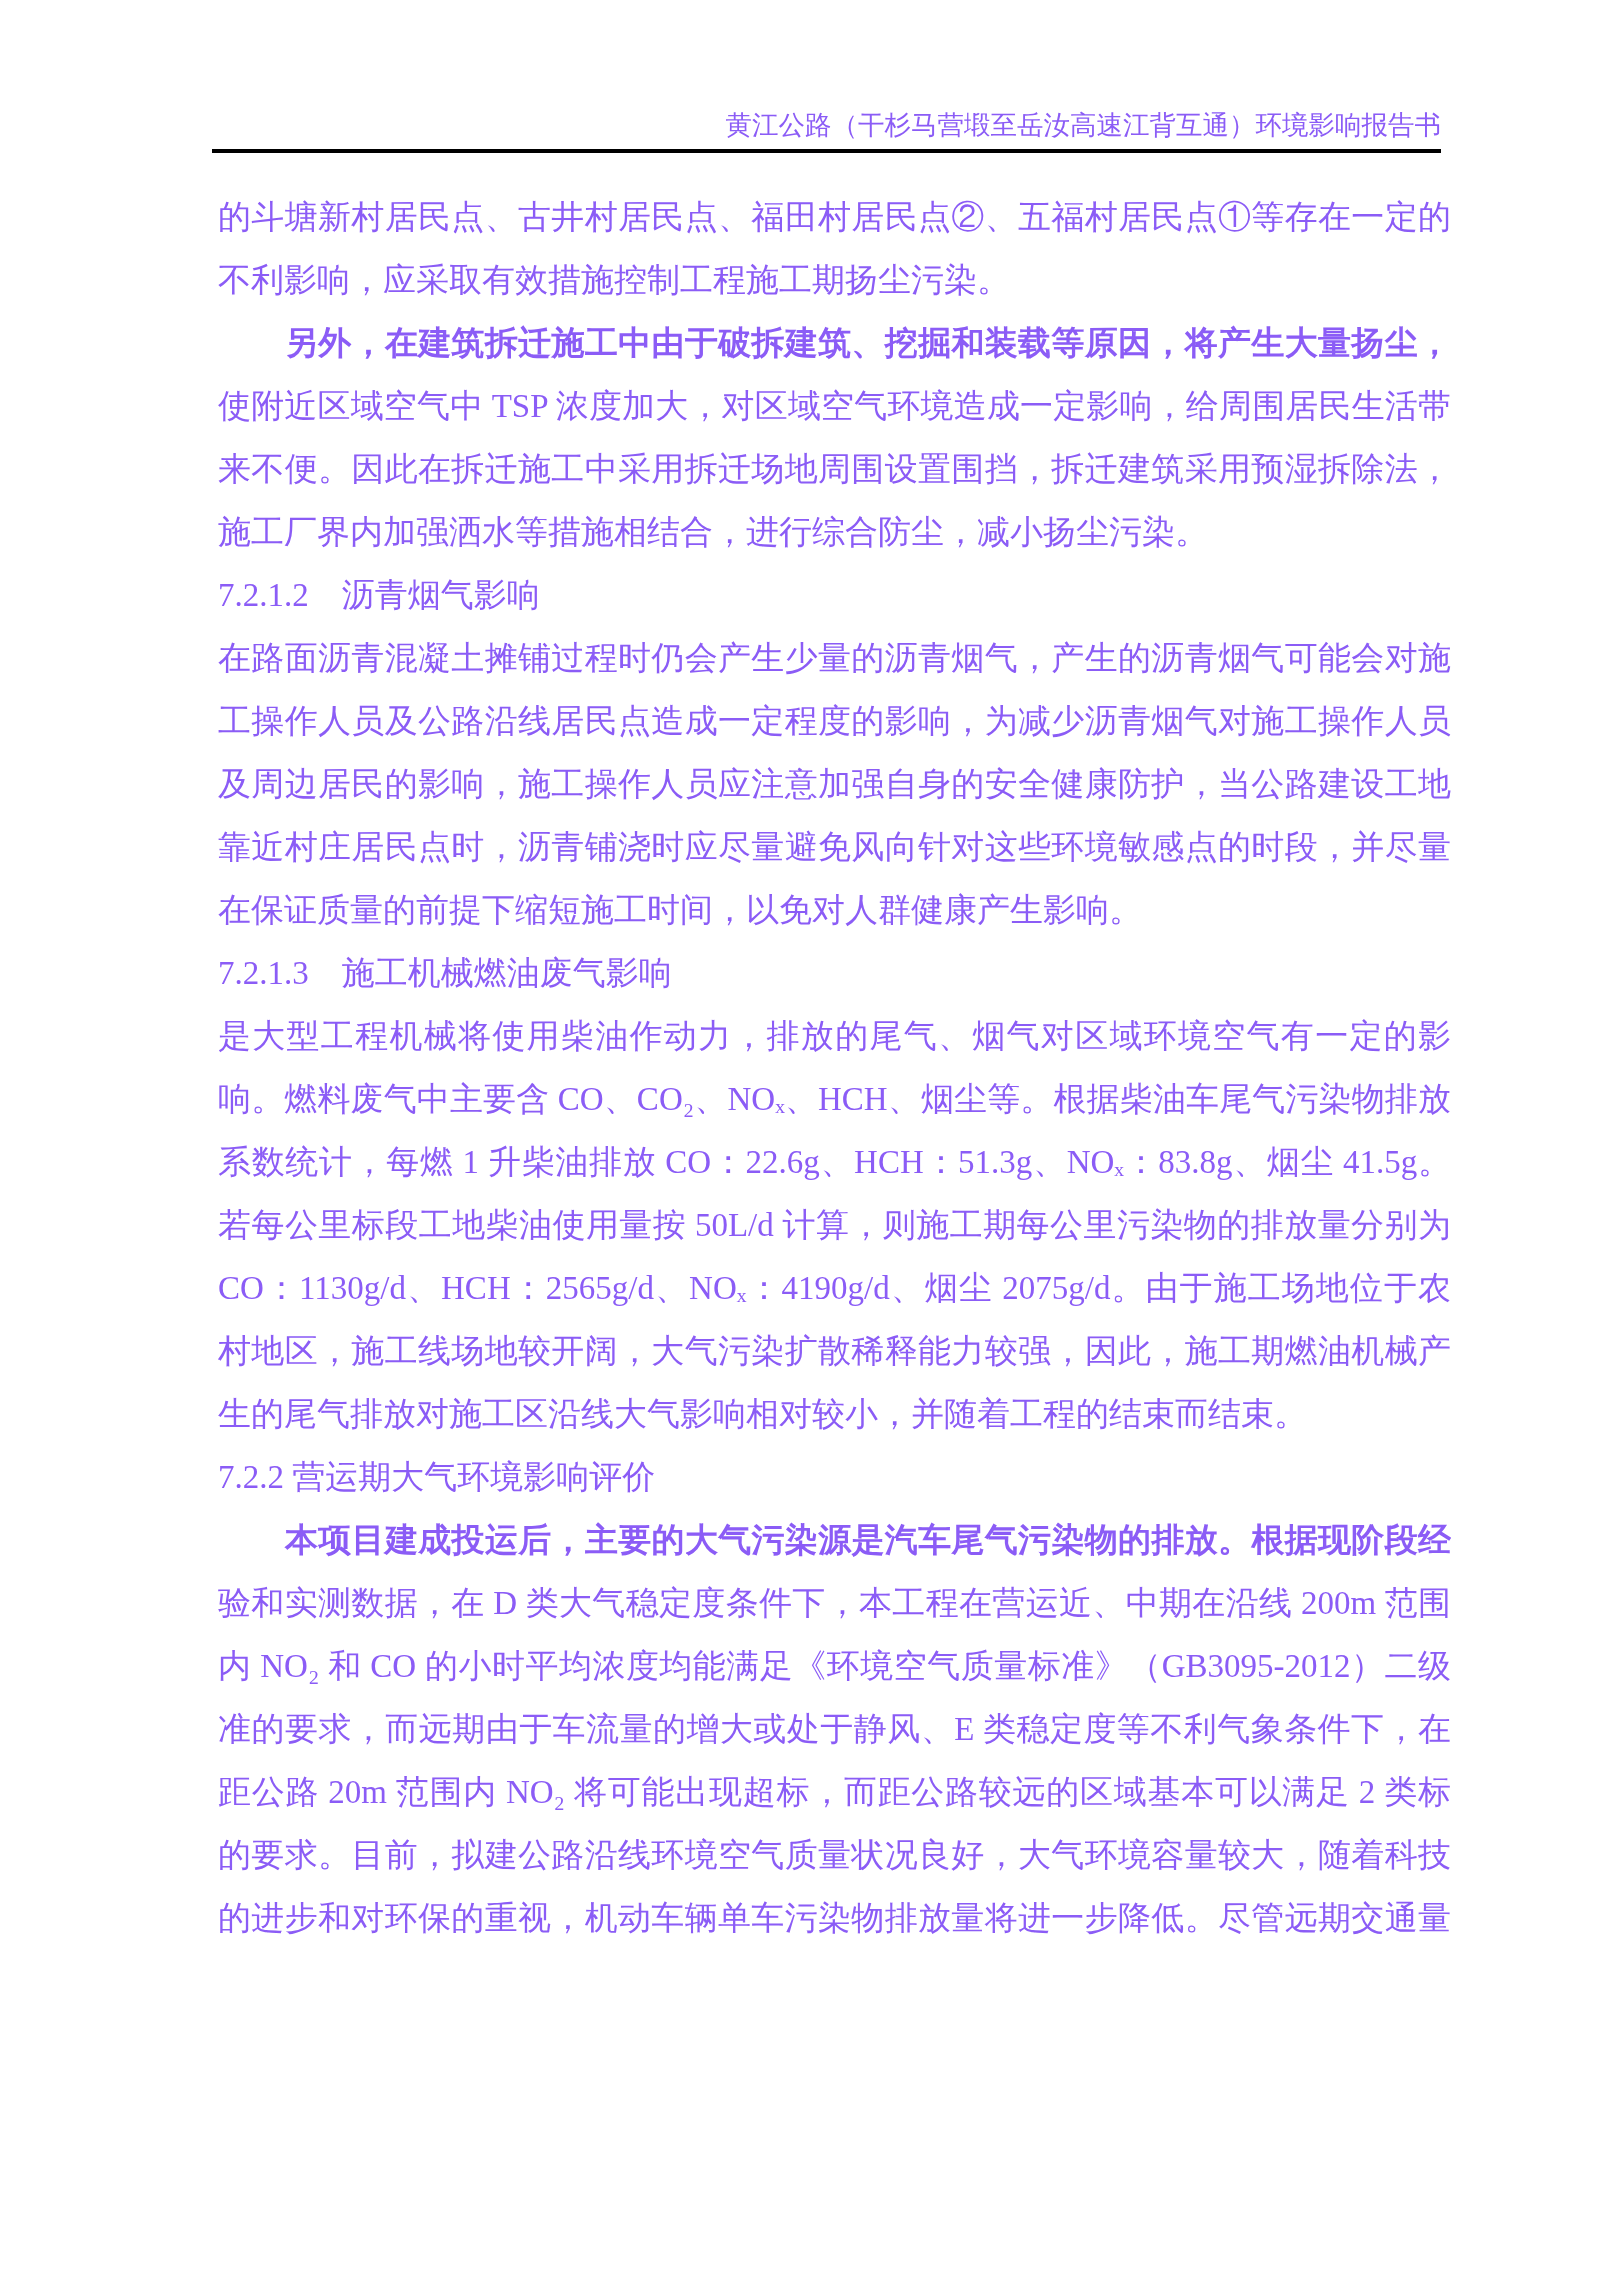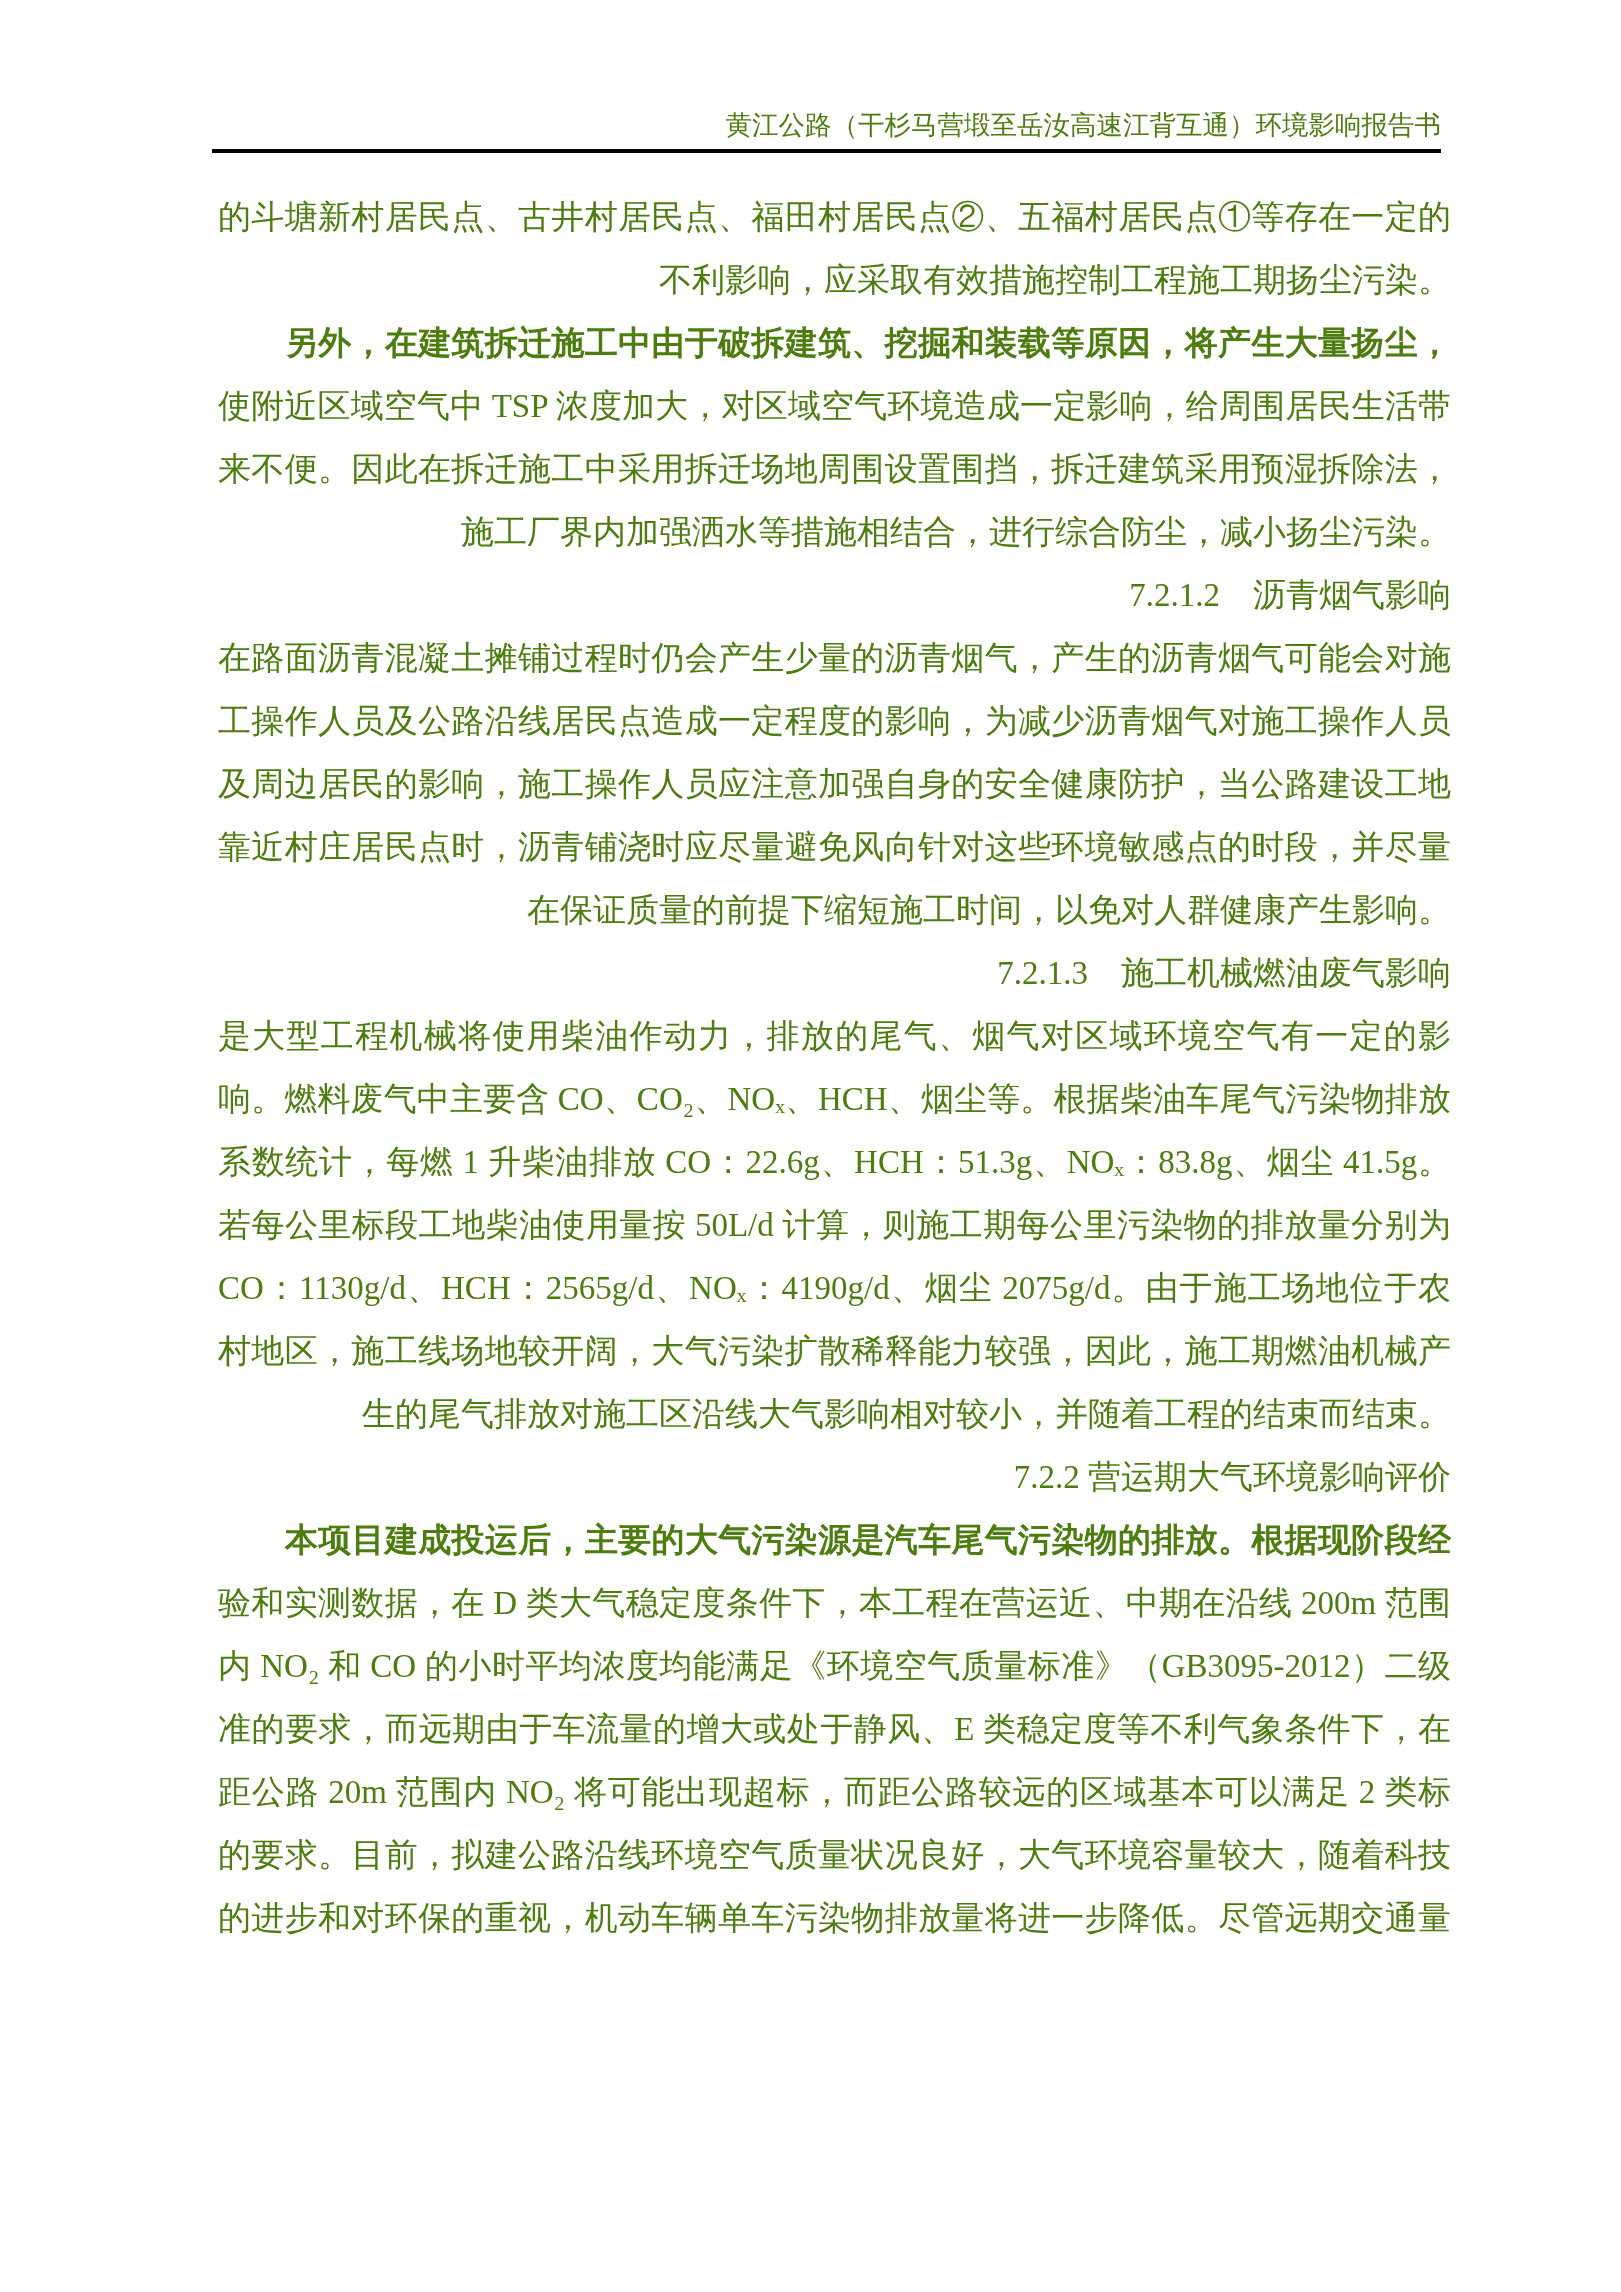--- a/index.html
+++ b/index.html
@@ -10,7 +10,7 @@
     margin:0 auto;
     overflow:hidden;
     font-family:"Liberation Serif","DejaVu Serif",serif;
-    color:#4d7c0f;
+    color:#8b5cf6;
   }
   .header{
     position:absolute;

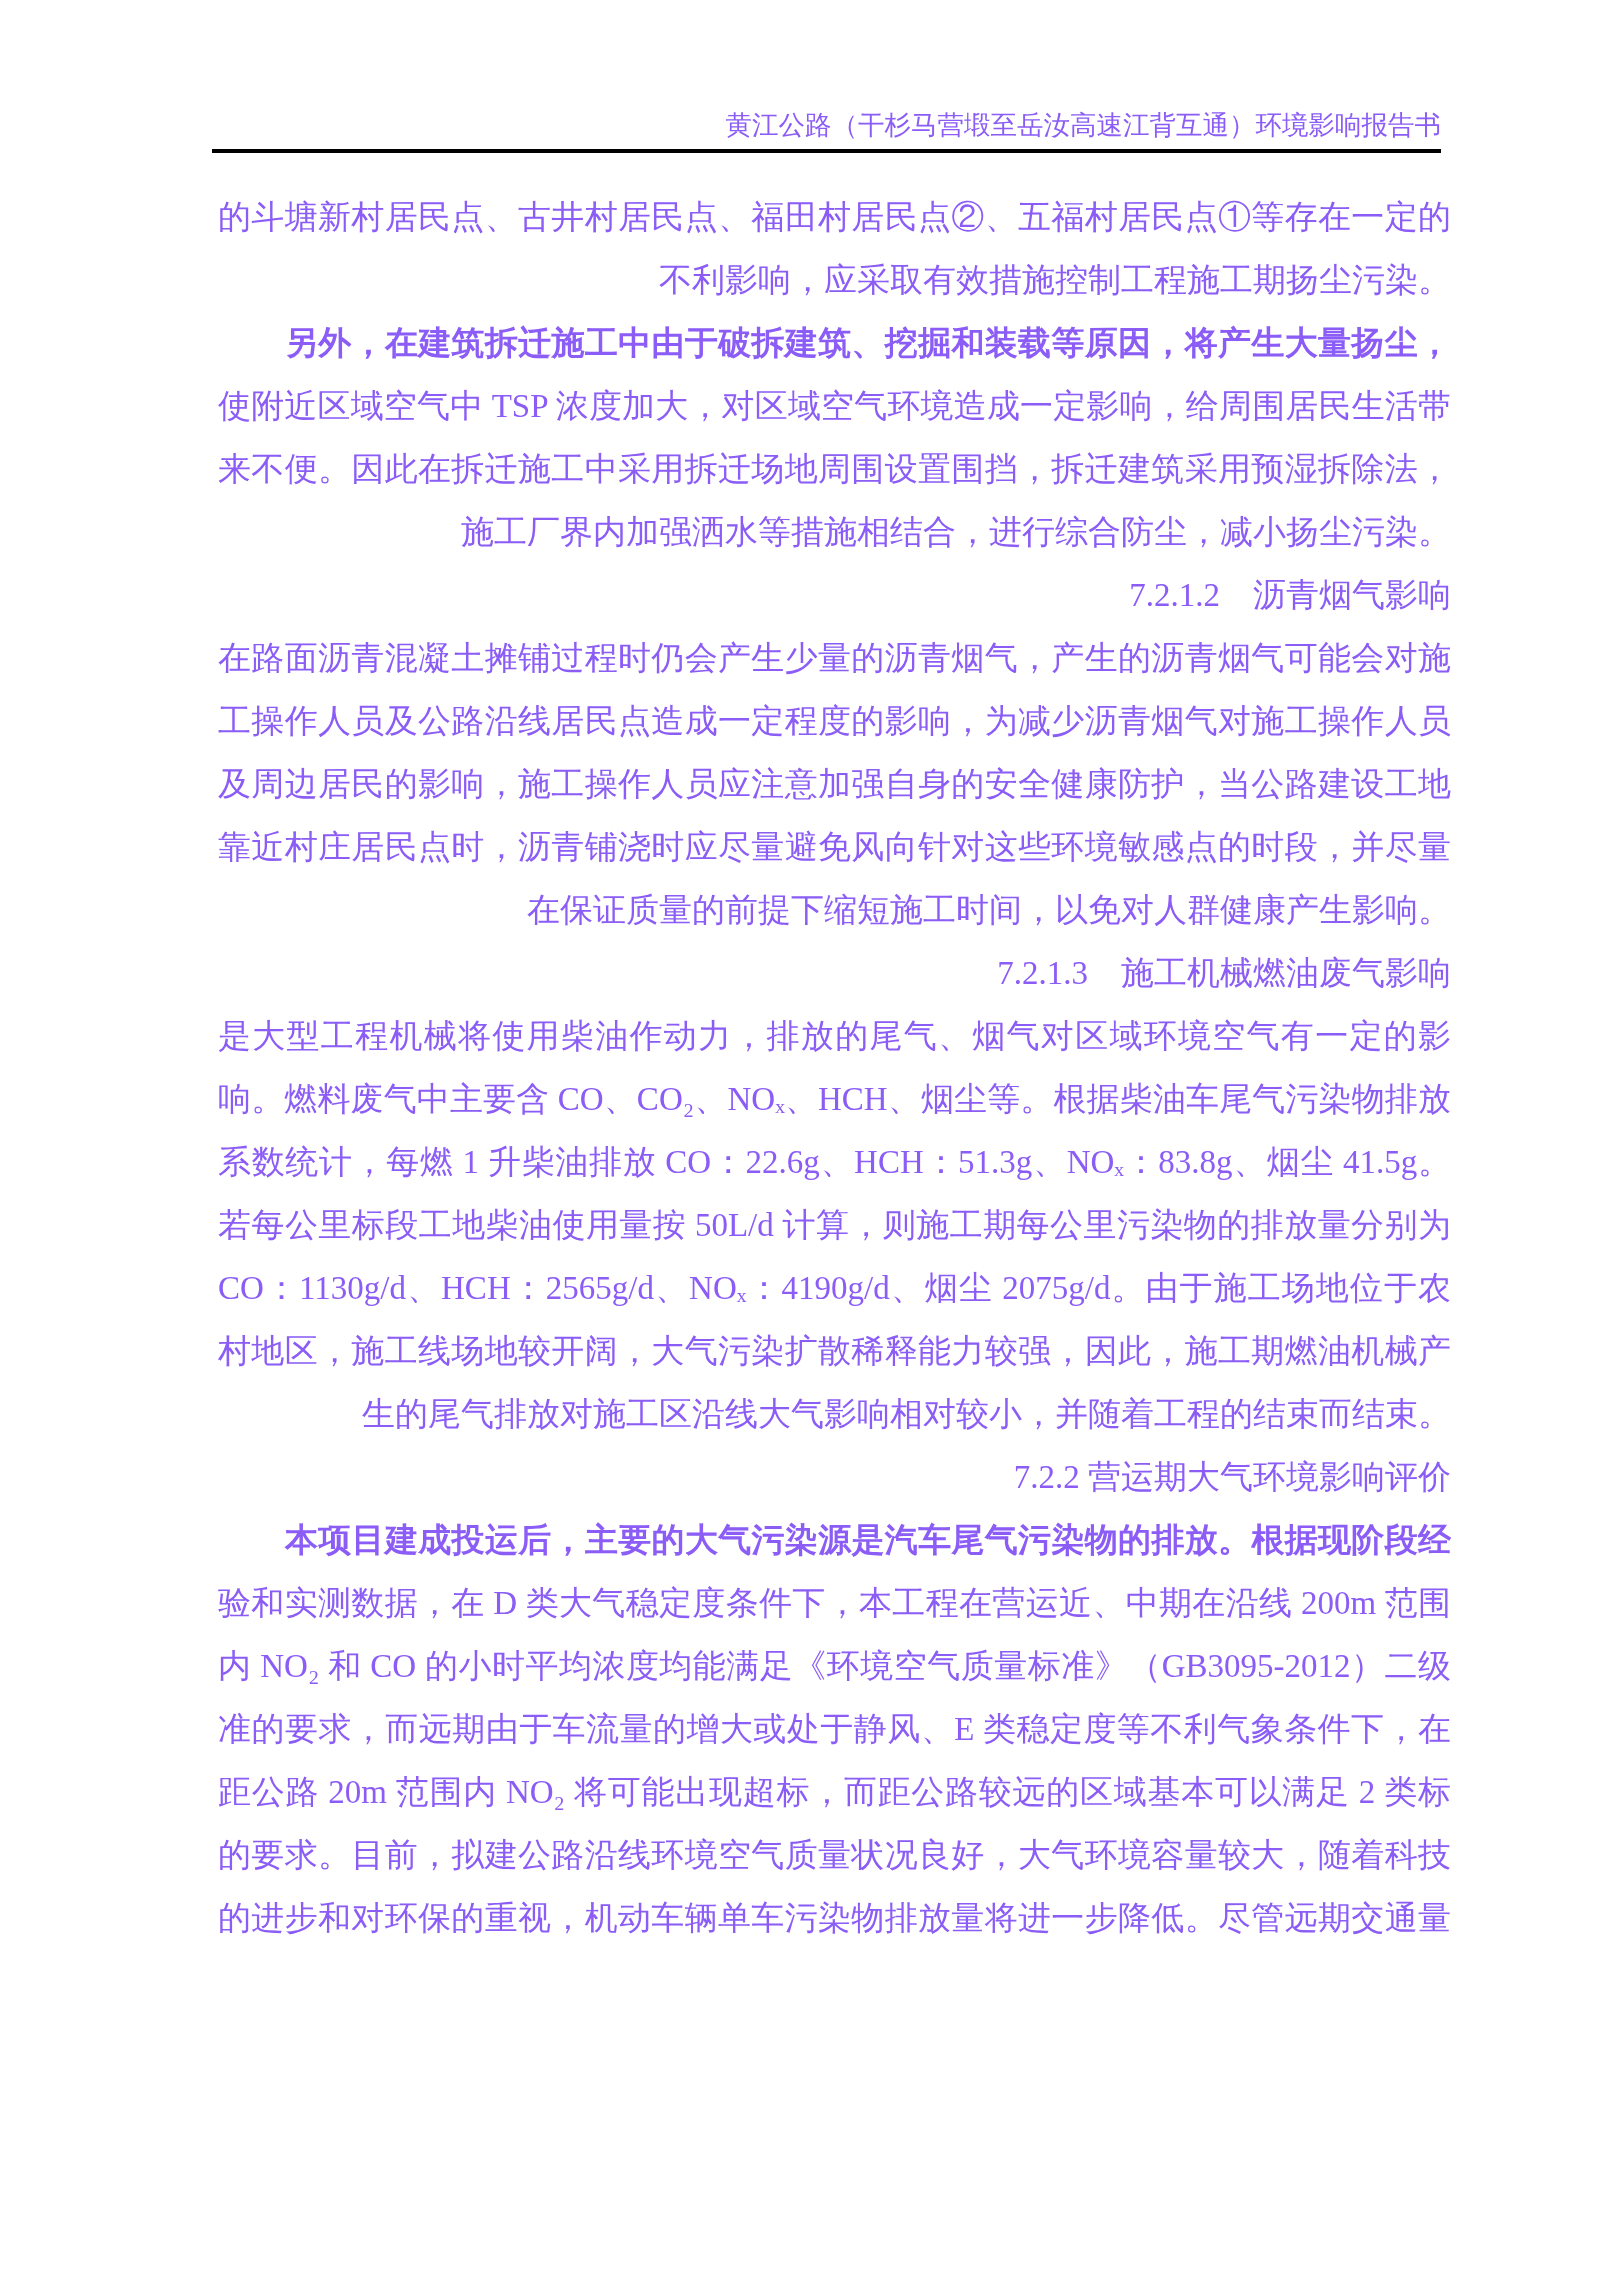--- a/index.html
+++ b/index.html
@@ -33,7 +33,7 @@
     height:63px;
     line-height:63px;
     font-size:33px;
-    text-align:right;
+    text-align:left;
     white-space:pre-wrap;
     overflow:hidden;
   }

